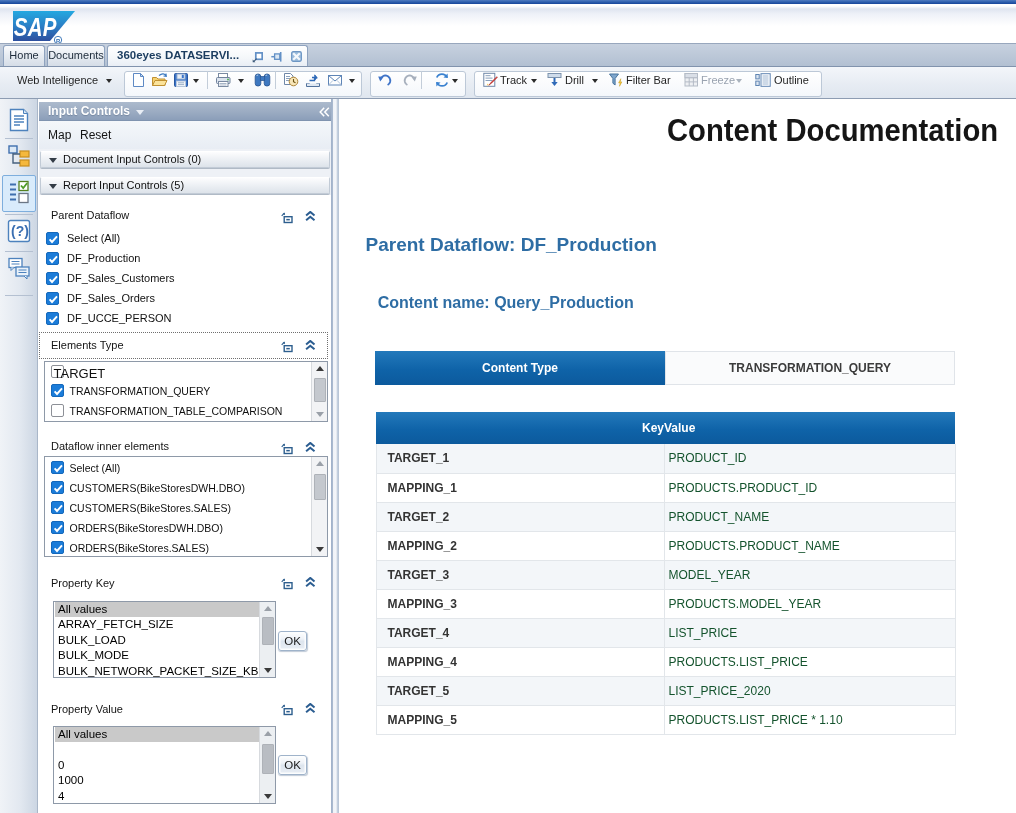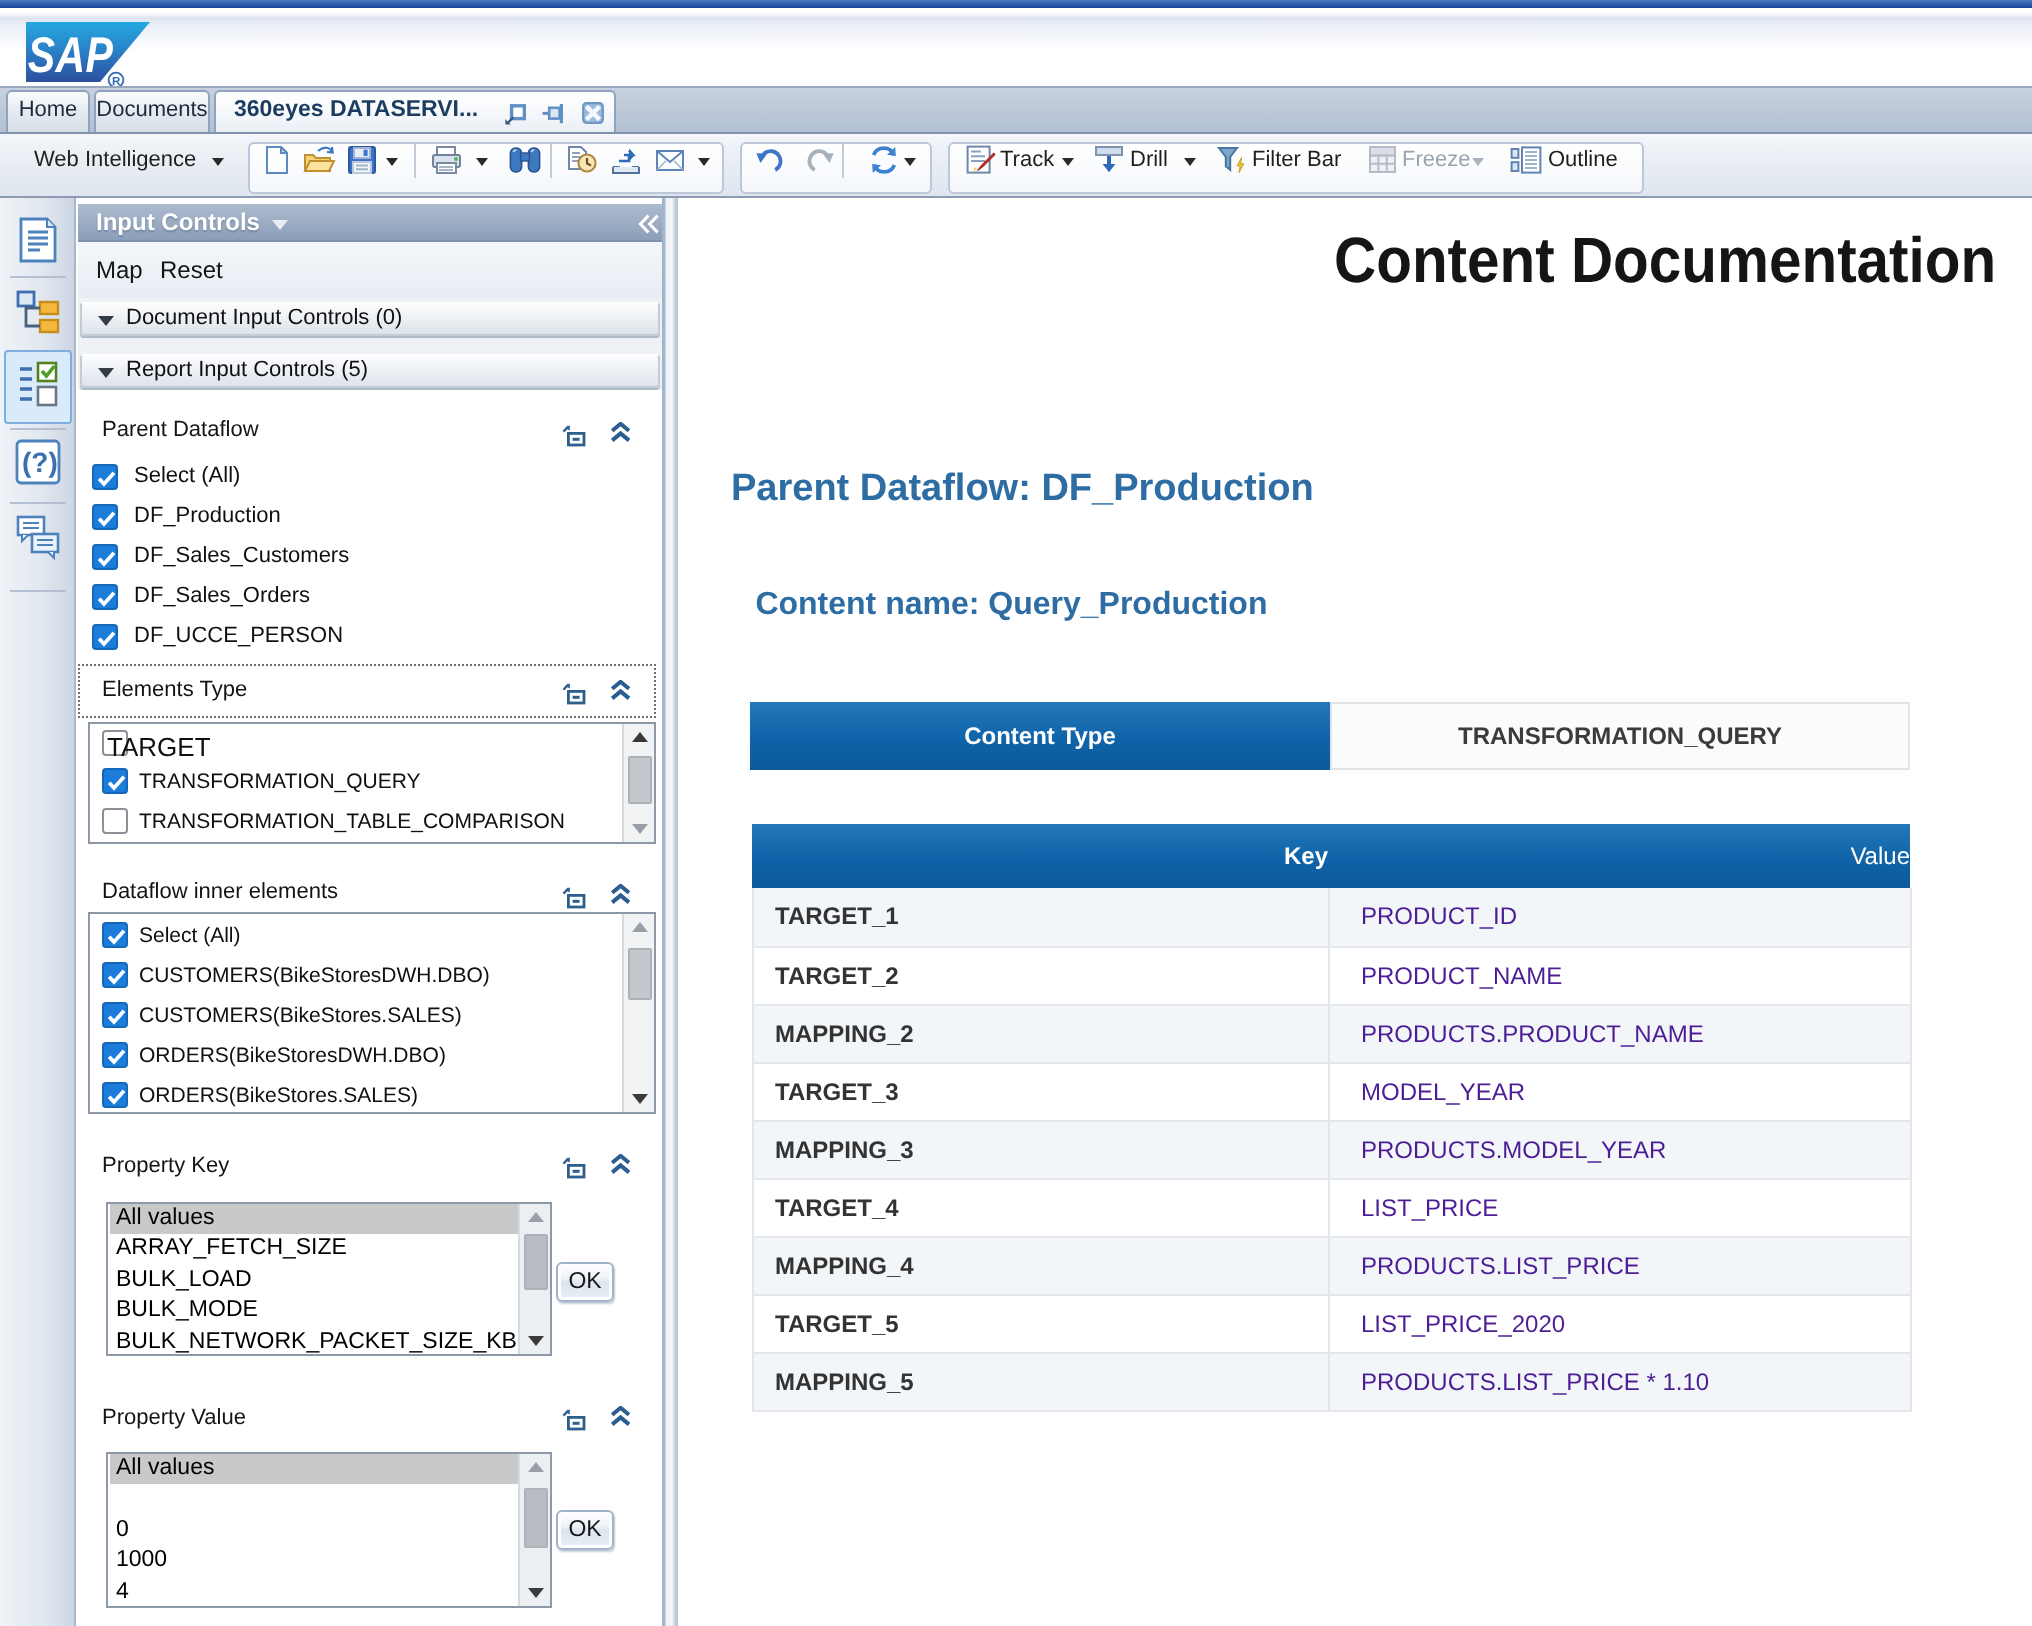--- a/index.html
+++ b/index.html
@@ -428,7 +428,7 @@
 <tbody>
         <tr style="height:32px">
           <td style="width:288px;background:linear-gradient(180deg,#2379bb 0%,#0f63a8 55%,#0c5a9d 100%);color:#fff;font-weight:bold;text-align:right">Key</td>
-          <td style="background:linear-gradient(180deg,#2379bb 0%,#0f63a8 55%,#0c5a9d 100%);color:#fff;font-weight:normal;text-align:right">Value</td>
+          <td style="background:linear-gradient(180deg,#2379bb 0%,#0f63a8 55%,#0c5a9d 100%);color:#fff;font-weight:bold;text-align:left">Value</td>
         </tr>
 <tr>
           <td class="k">TARGET_1</td>

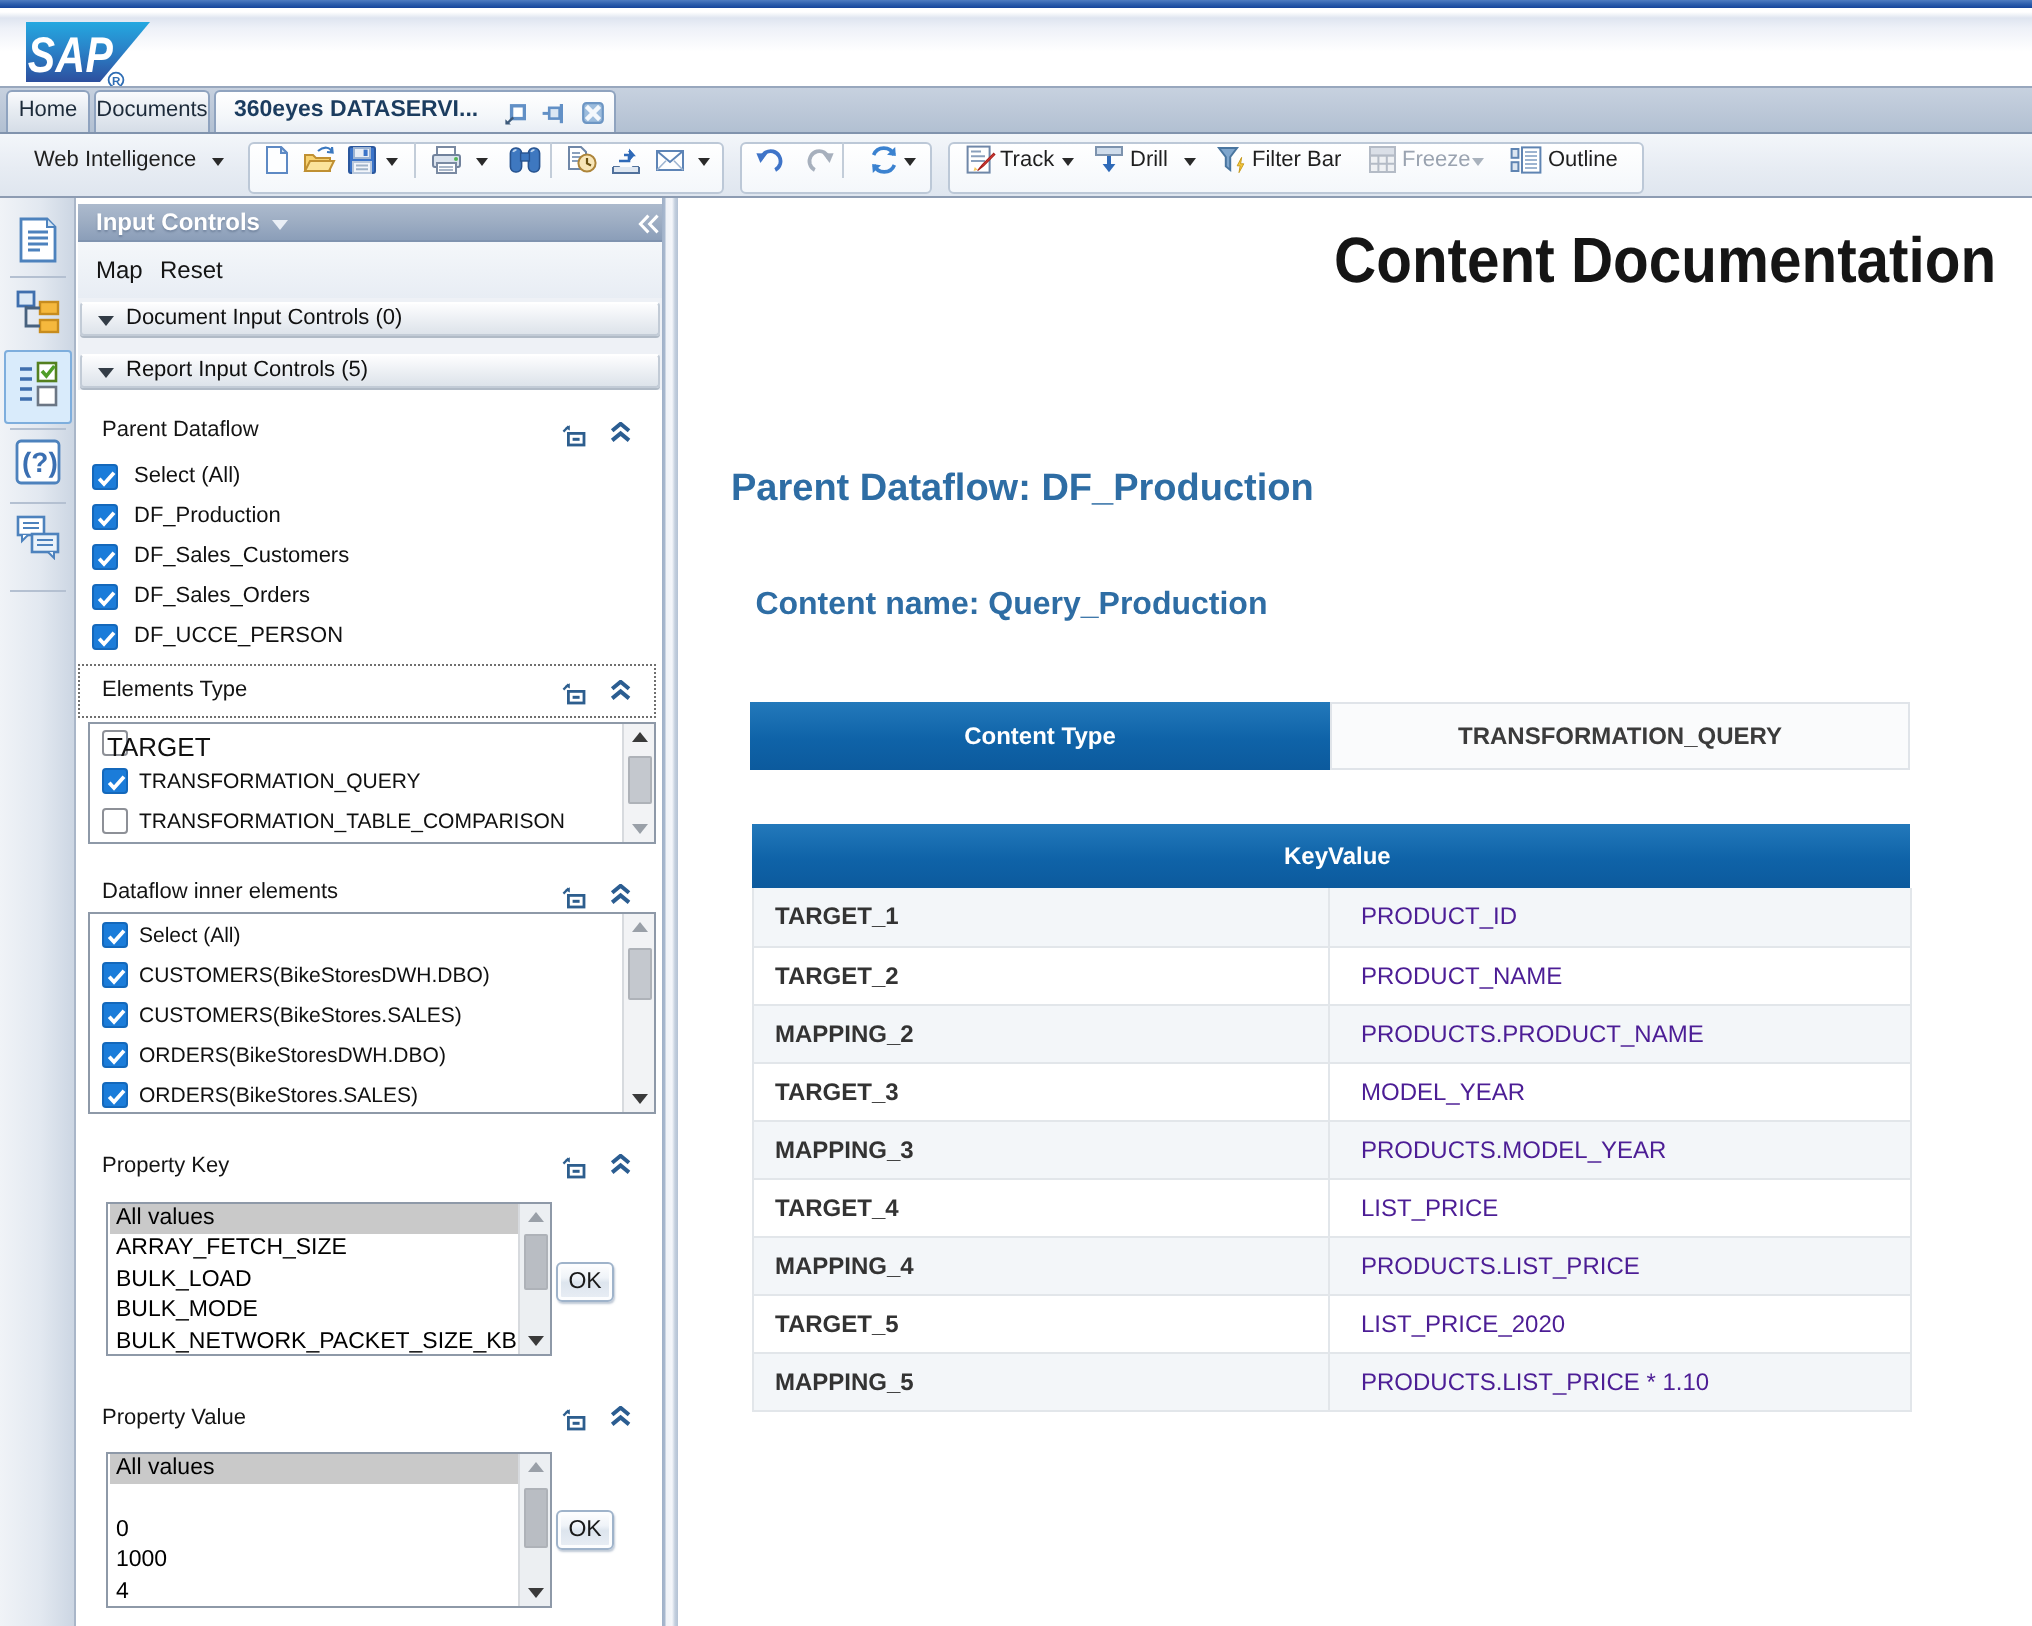--- a/index.html
+++ b/index.html
@@ -472,7 +472,7 @@
 <style>
 .main table tr{height:29px}
 .main td.k{font-weight:bold;color:#333;padding-left:11px;border:1px solid #e2e6ea;border-top:none}
-.main td.v{color:#4c1d95;padding-left:16px;border:1px solid #e2e6ea;border-top:none}
+.main td.v{color:#14532d;padding-left:4px;border:1px solid #e2e6ea;border-top:none}
 .main table tr:nth-child(even) td{background:#f3f6f9}
 .main table tr:nth-child(odd) td{background:#fff}
 </style>

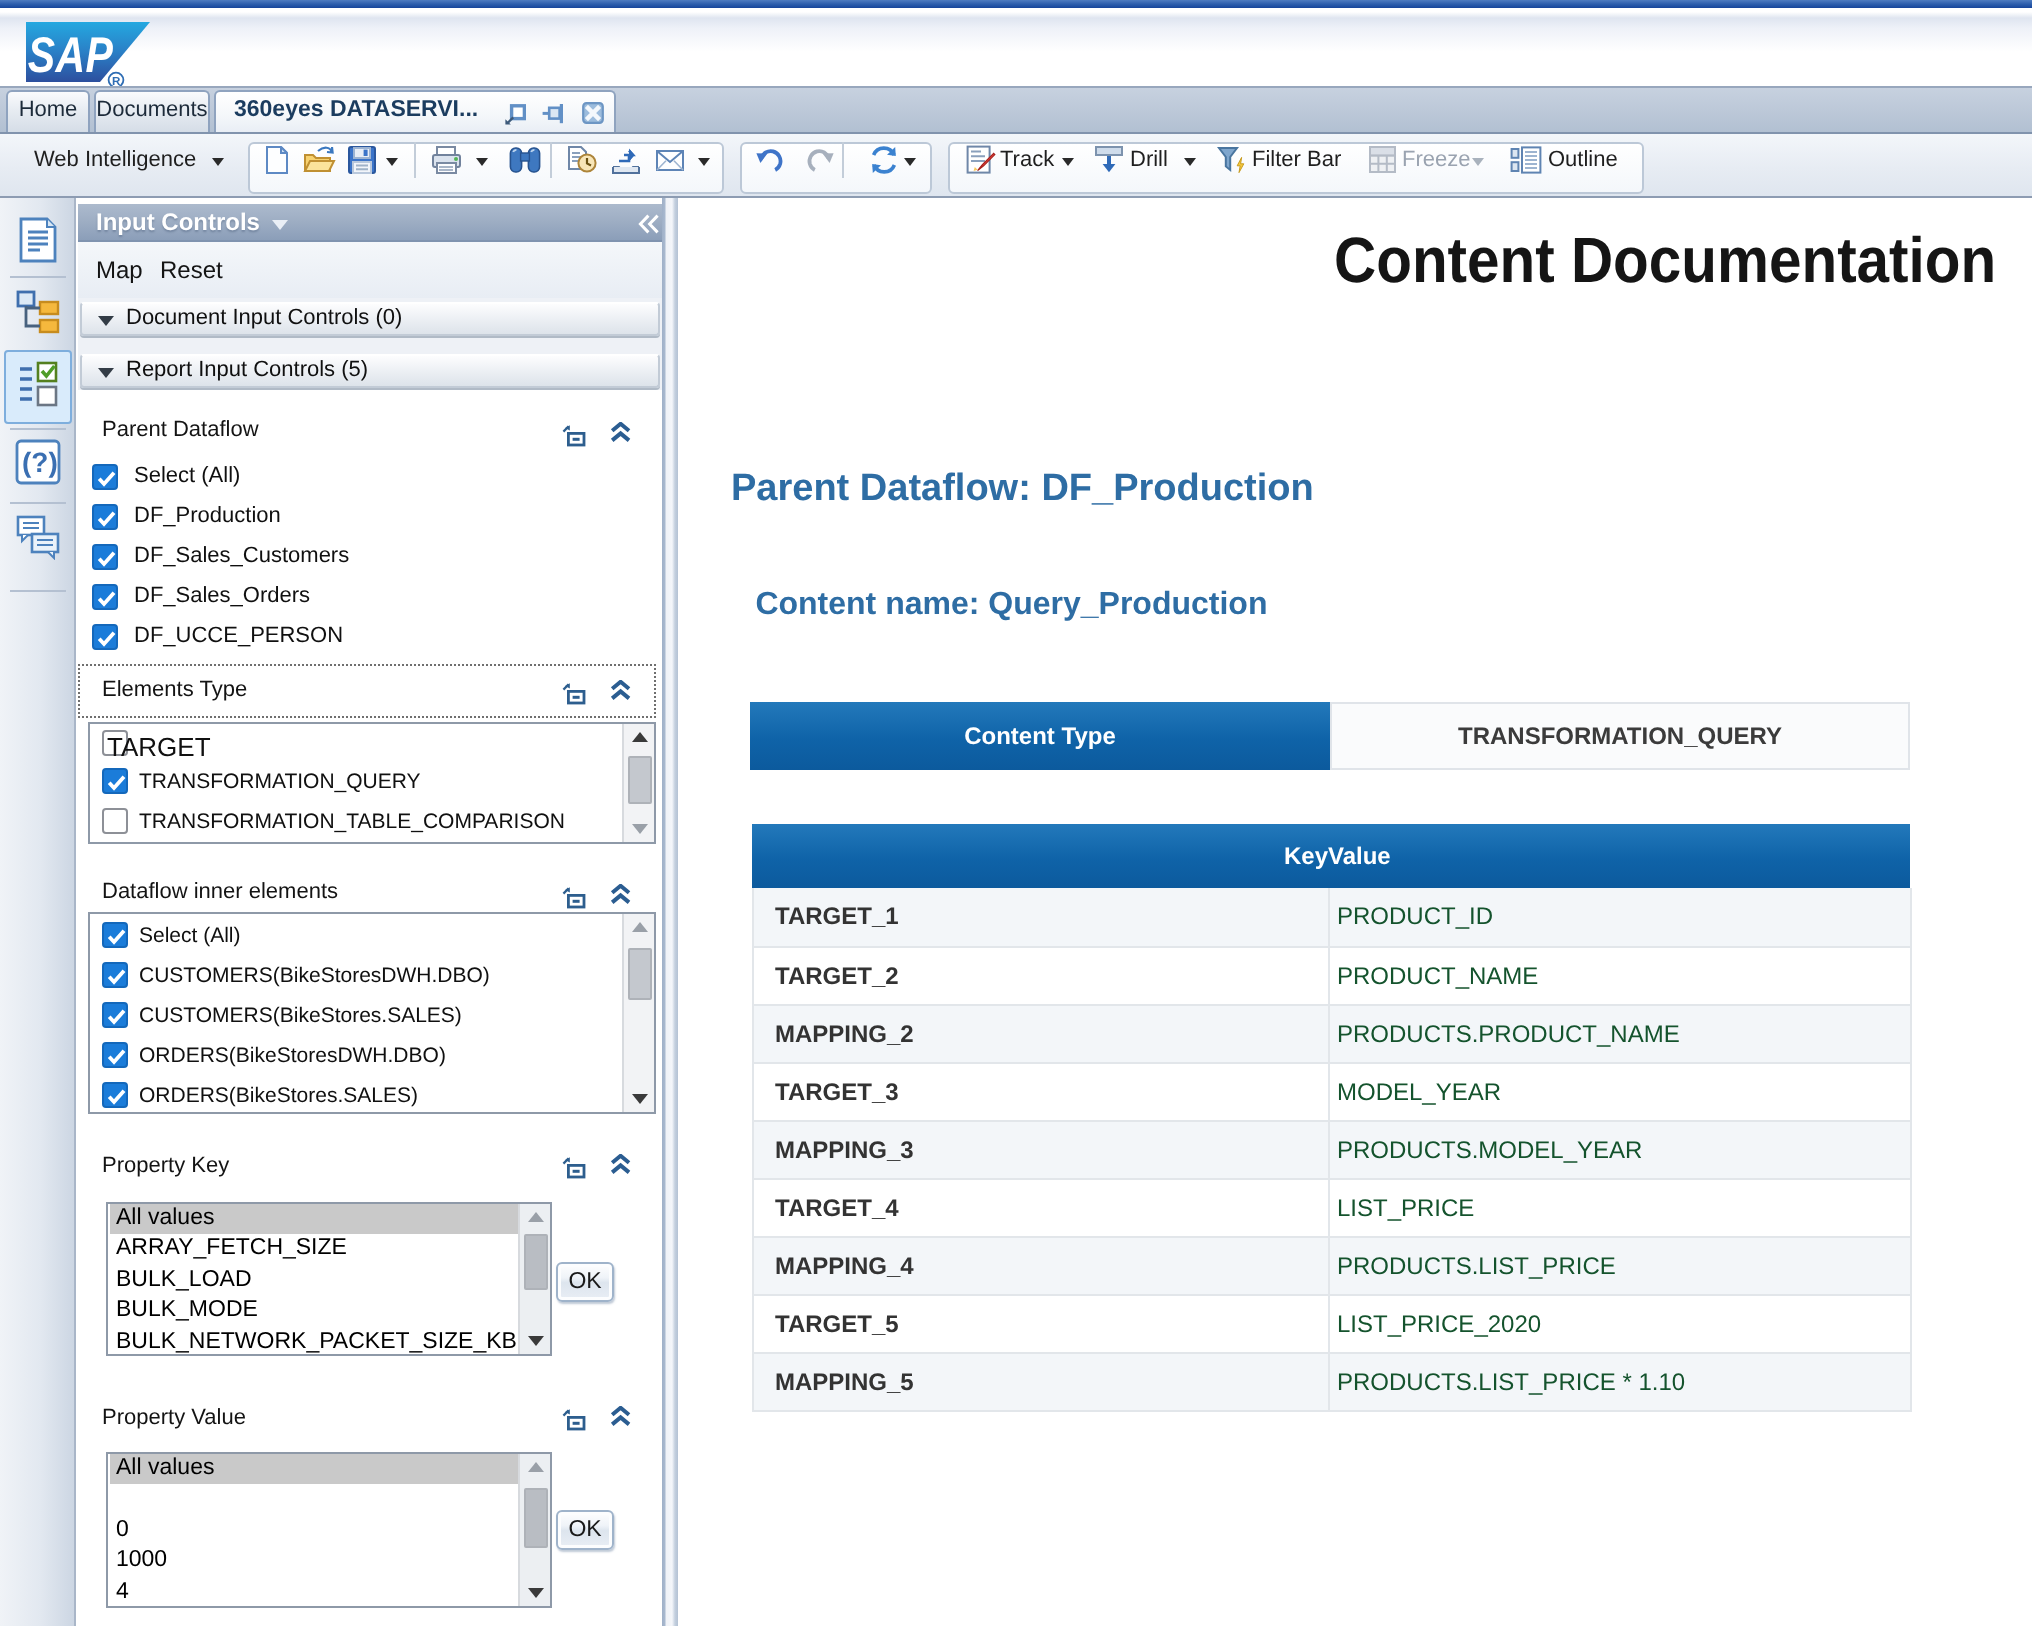--- a/index.html
+++ b/index.html
@@ -435,6 +435,10 @@
           <td class="v">PRODUCT_ID</td>
         </tr>
 <tr>
+          <td class="k">MAPPING_1</td>
+          <td class="v">PRODUCTS.PRODUCT_ID</td>
+        </tr>
+<tr>
           <td class="k">TARGET_2</td>
           <td class="v">PRODUCT_NAME</td>
         </tr>

